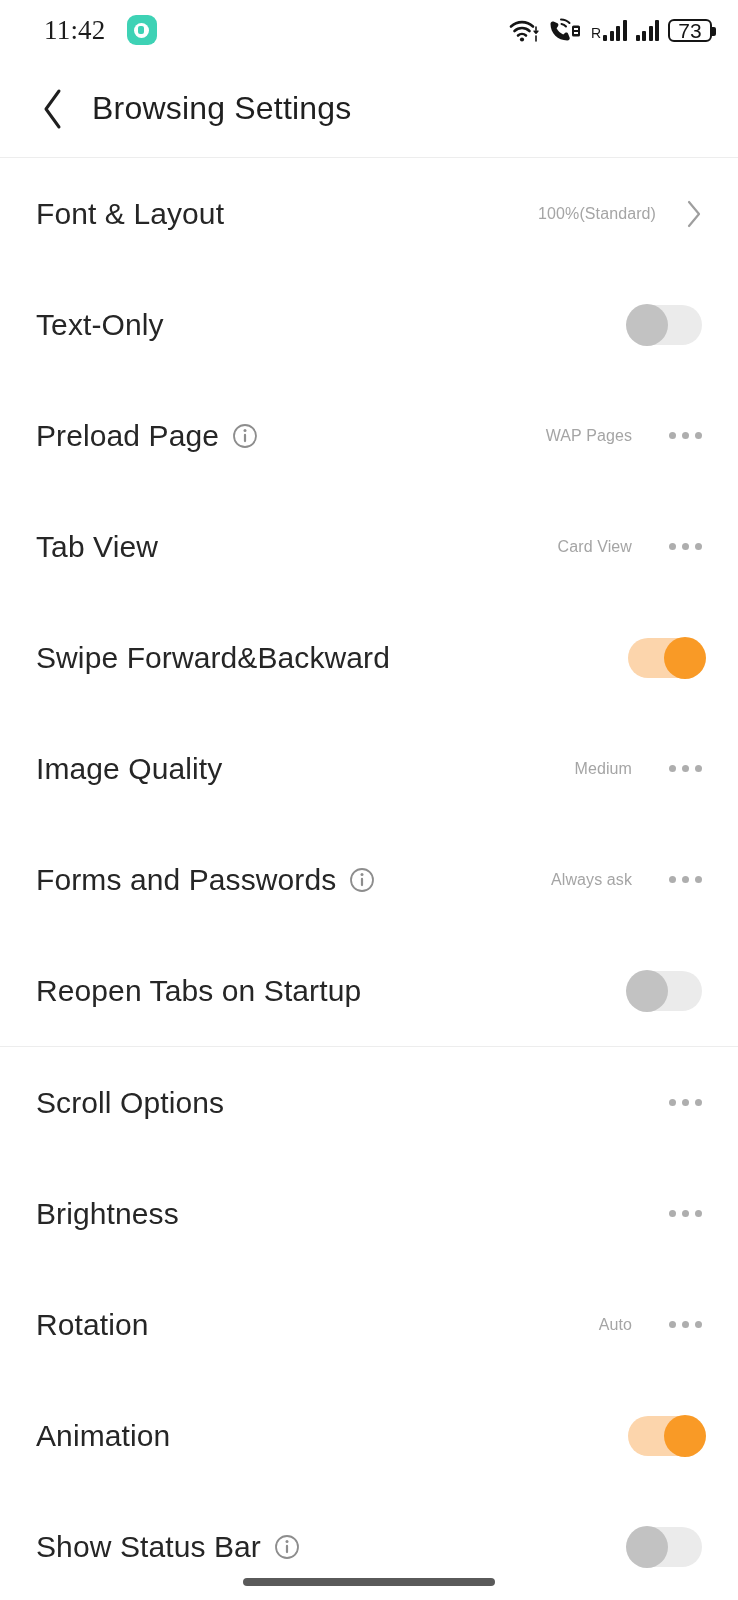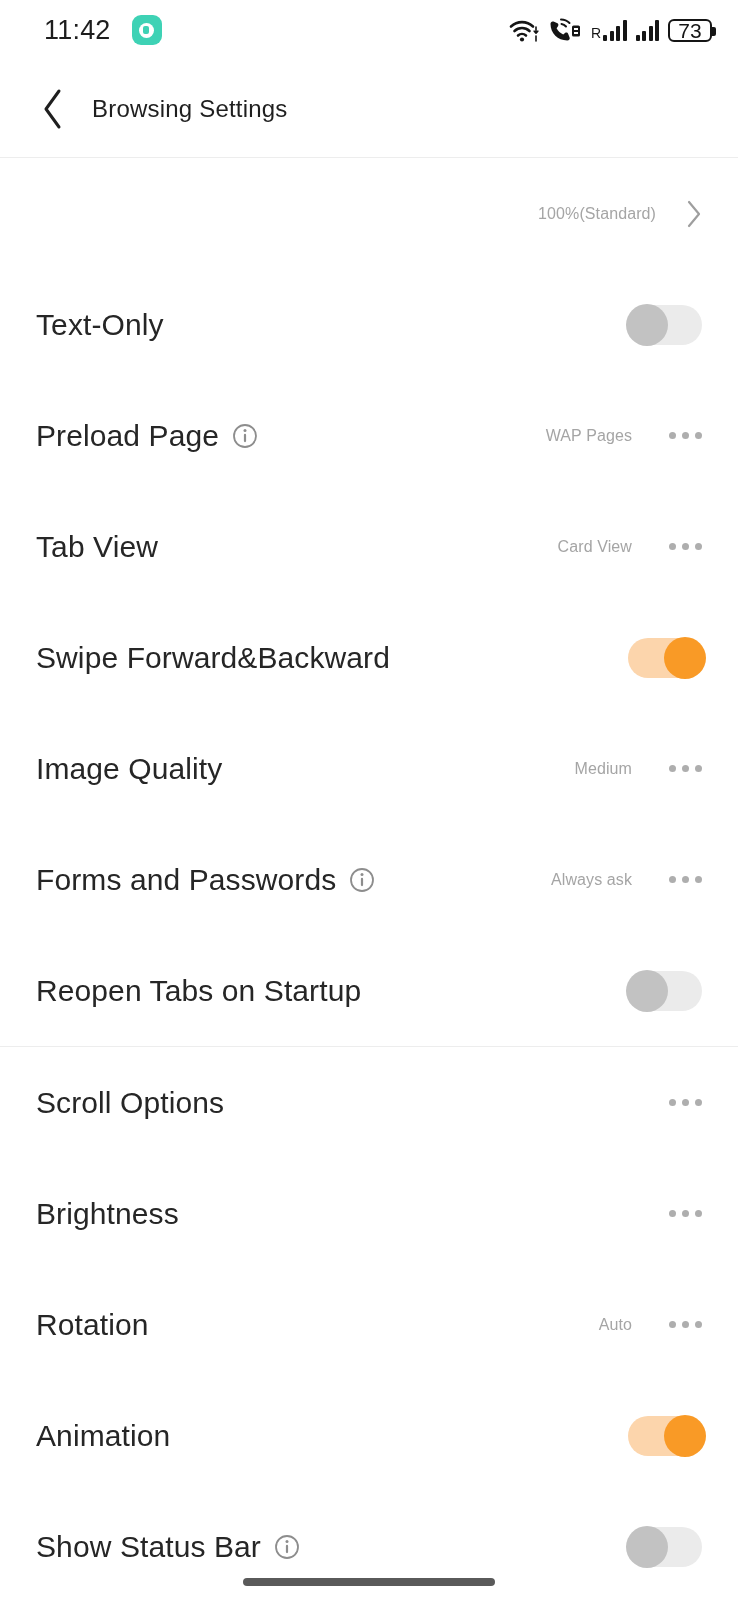--- a/index.html
+++ b/index.html
@@ -19,7 +19,7 @@
     padding:0 26px 0 44px;
     position:relative;
   }
-  .sb-left{ display:flex; align-items:center; gap:21px; }
+  .sb-left{ display:flex; align-items:center; gap:21px;font-family:Liberation Serif, serif; }
   .sb-time{ font-size:27px; font-weight:400; color:#1d1d1d; letter-spacing:0.2px; }
   .sb-badge{
     width:30px; height:30px; border-radius:9px;

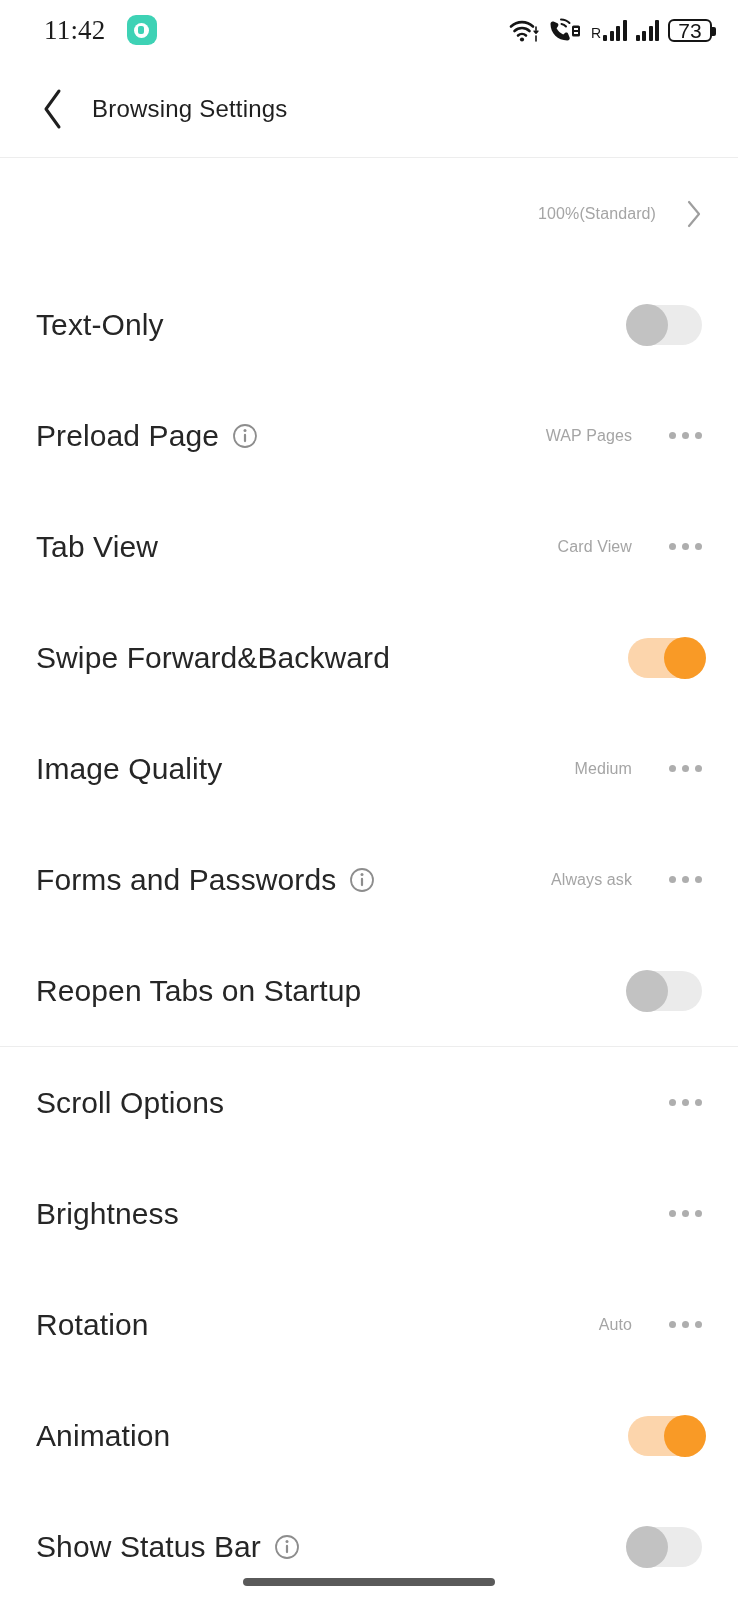--- a/index.html
+++ b/index.html
@@ -73,7 +73,7 @@
   }
   .back-chevron svg{ display:block; }
   .header-title{
-    font-size:24px; color:#1f1f1f; margin-left:22px; letter-spacing:0.2px;
+    font-size:32px; color:#1f1f1f; margin-left:22px; letter-spacing:0.2px;
   }
 
   

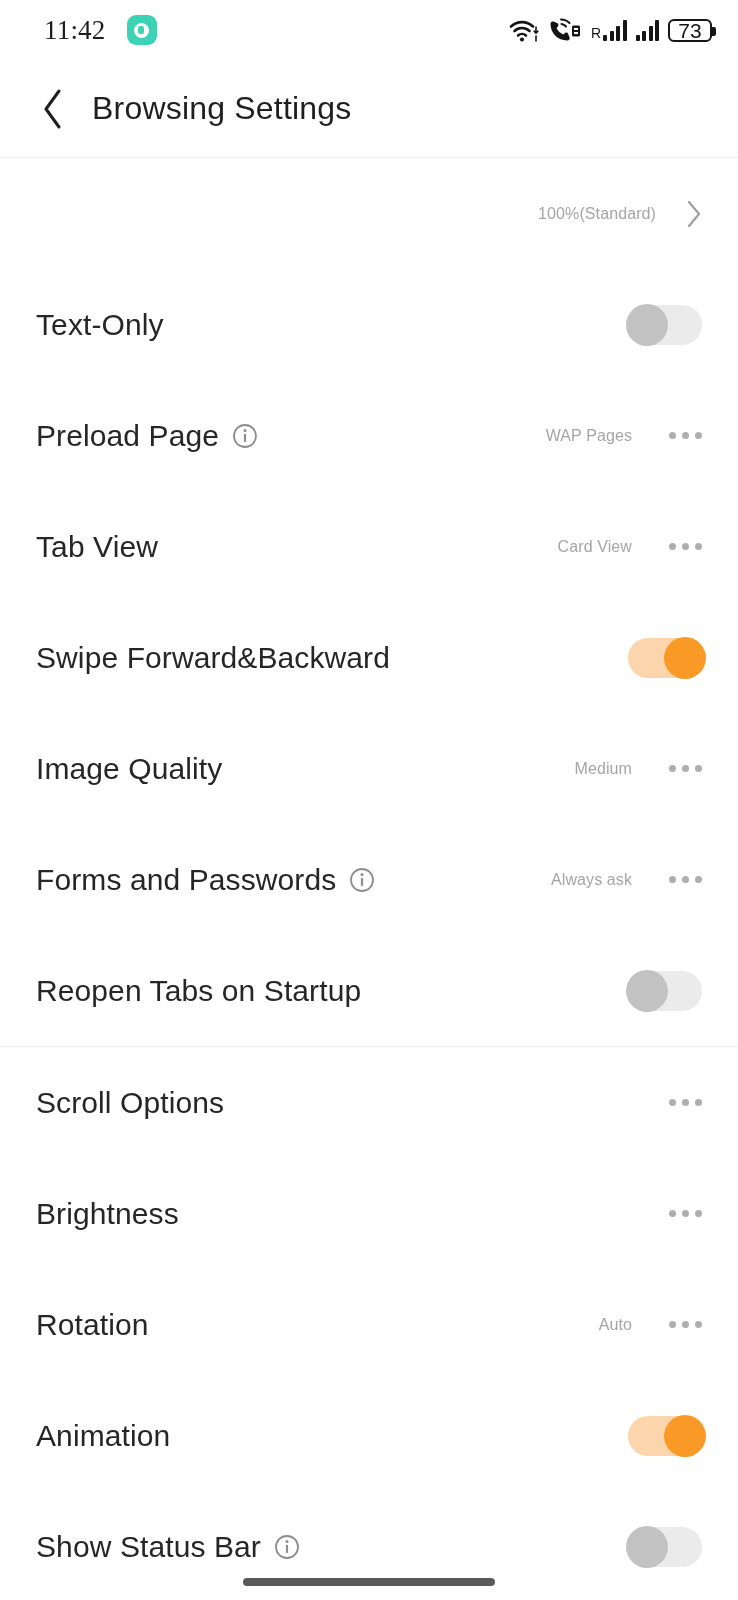--- a/index.html
+++ b/index.html
@@ -199,6 +199,7 @@
   <div class="section">
 
     <div class="row">
+      <div class="row-label">Font &amp; Layout</div>
       <div class="row-right">
         <span class="row-value">100%(Standard)</span>
         <span class="chev-right">

